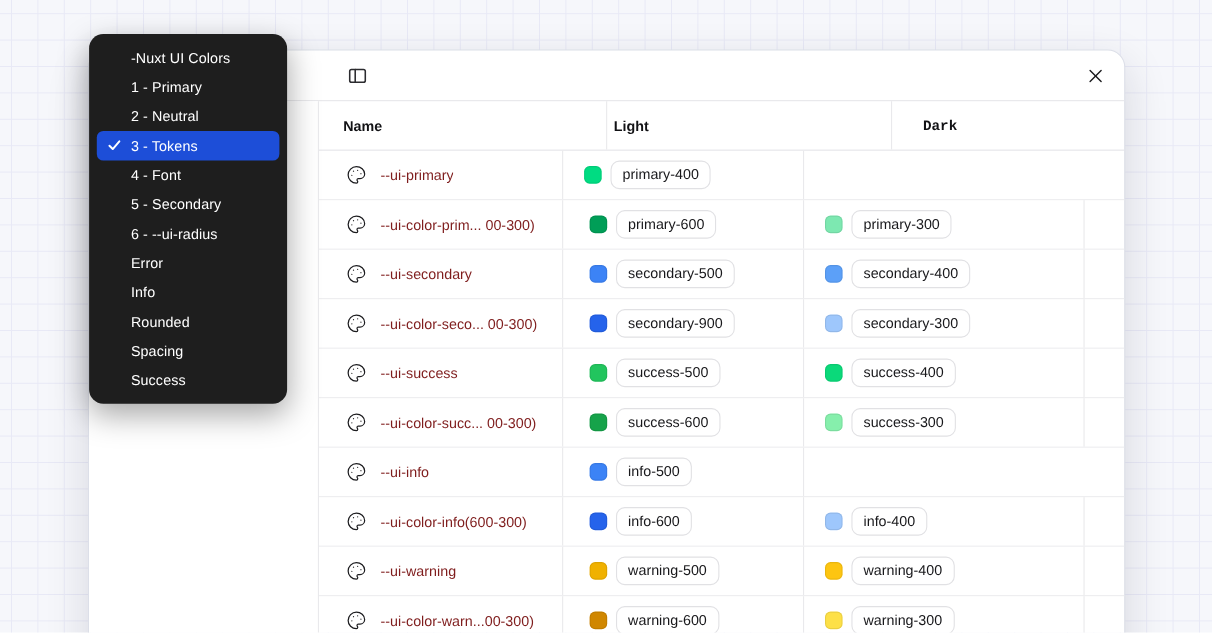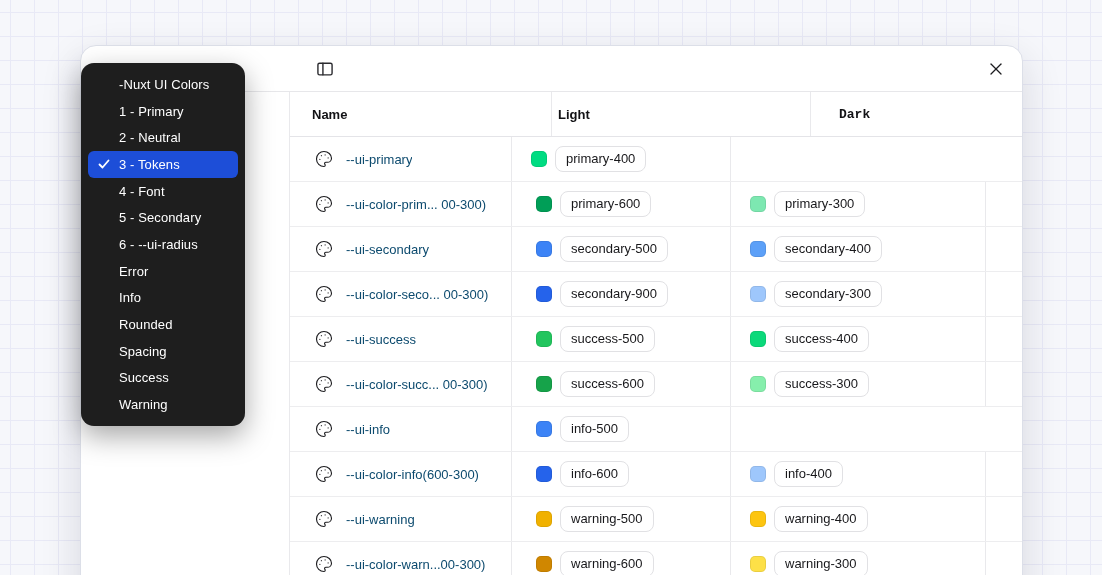--- a/index.html
+++ b/index.html
@@ -57,7 +57,7 @@
   }
   
   .menu{
-    position:absolute;left:81px;top:63px;width:164px;z-index:20;
+    position:absolute;left:81px;top:31px;width:180px;z-index:20;
     background:#1E1E1E;border-radius:13px;padding:8px 0;box-sizing:border-box;
     box-shadow:0 10px 28px rgba(0,0,0,.35);
   }

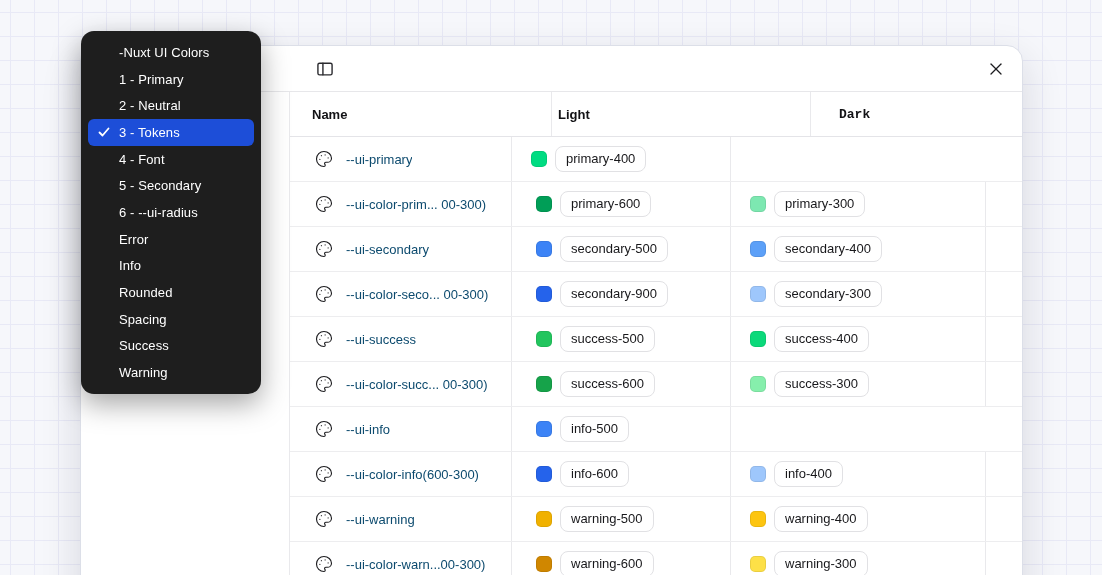--- a/index.html
+++ b/index.html
@@ -45,7 +45,7 @@
   .hplus{justify-content:center;font-weight:400;font-size:19px;color:#3f3f46;}
   .name-cell{padding-left:25px;gap:13px;}
   .palette-icon{width:18px;height:18px;flex:none;color:#1c1c1f;display:flex;}
-  .vname{font-size:13px;color:#0c4a6e;white-space:nowrap;overflow:hidden;}
+  .vname{font-size:13px;color:#7f1d1d;white-space:nowrap;overflow:hidden;}
   .value-cell{gap:8px;}
   .value-cell.light{padding-left:24px;}
   .value-cell.dark{padding-left:19px;}

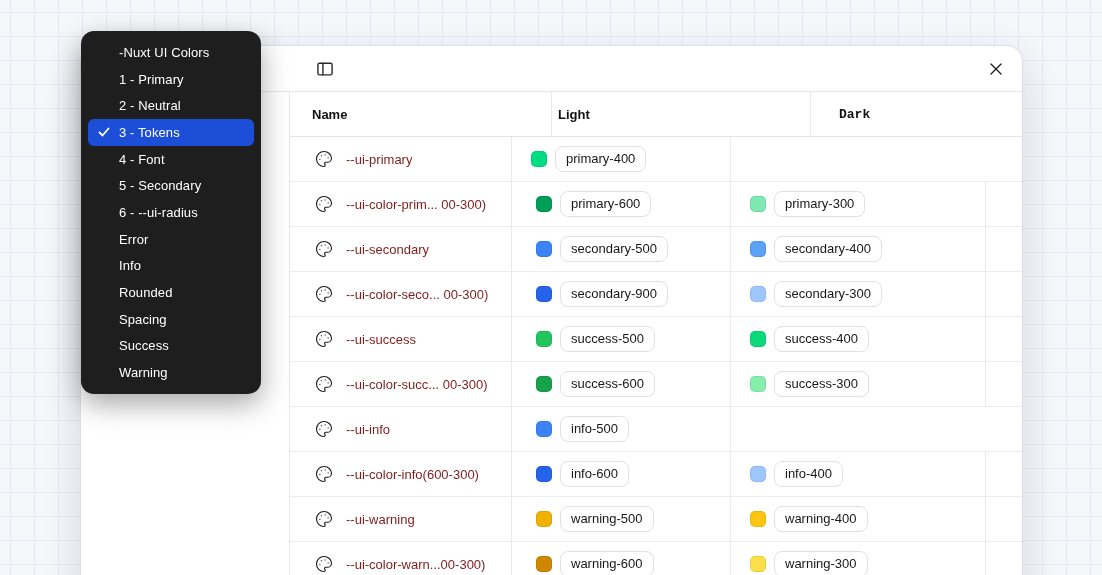--- a/index.html
+++ b/index.html
@@ -450,14 +450,6 @@
     <span class="menu-label">Success</span>
   </div>
 
-  <div class="menu-item">
-    <span class="check-slot">
-      <svg width="12" height="12" viewBox="0 0 12 12" fill="none" stroke="#fff" stroke-width="1.8" stroke-linecap="round" stroke-linejoin="round">
-        <polyline points="1.5,6.5 4.5,9.5 10.5,2.5"></polyline>
-      </svg>
-    </span>
-    <span class="menu-label">Warning</span>
-  </div>
 </div>
 
 </body></html>

